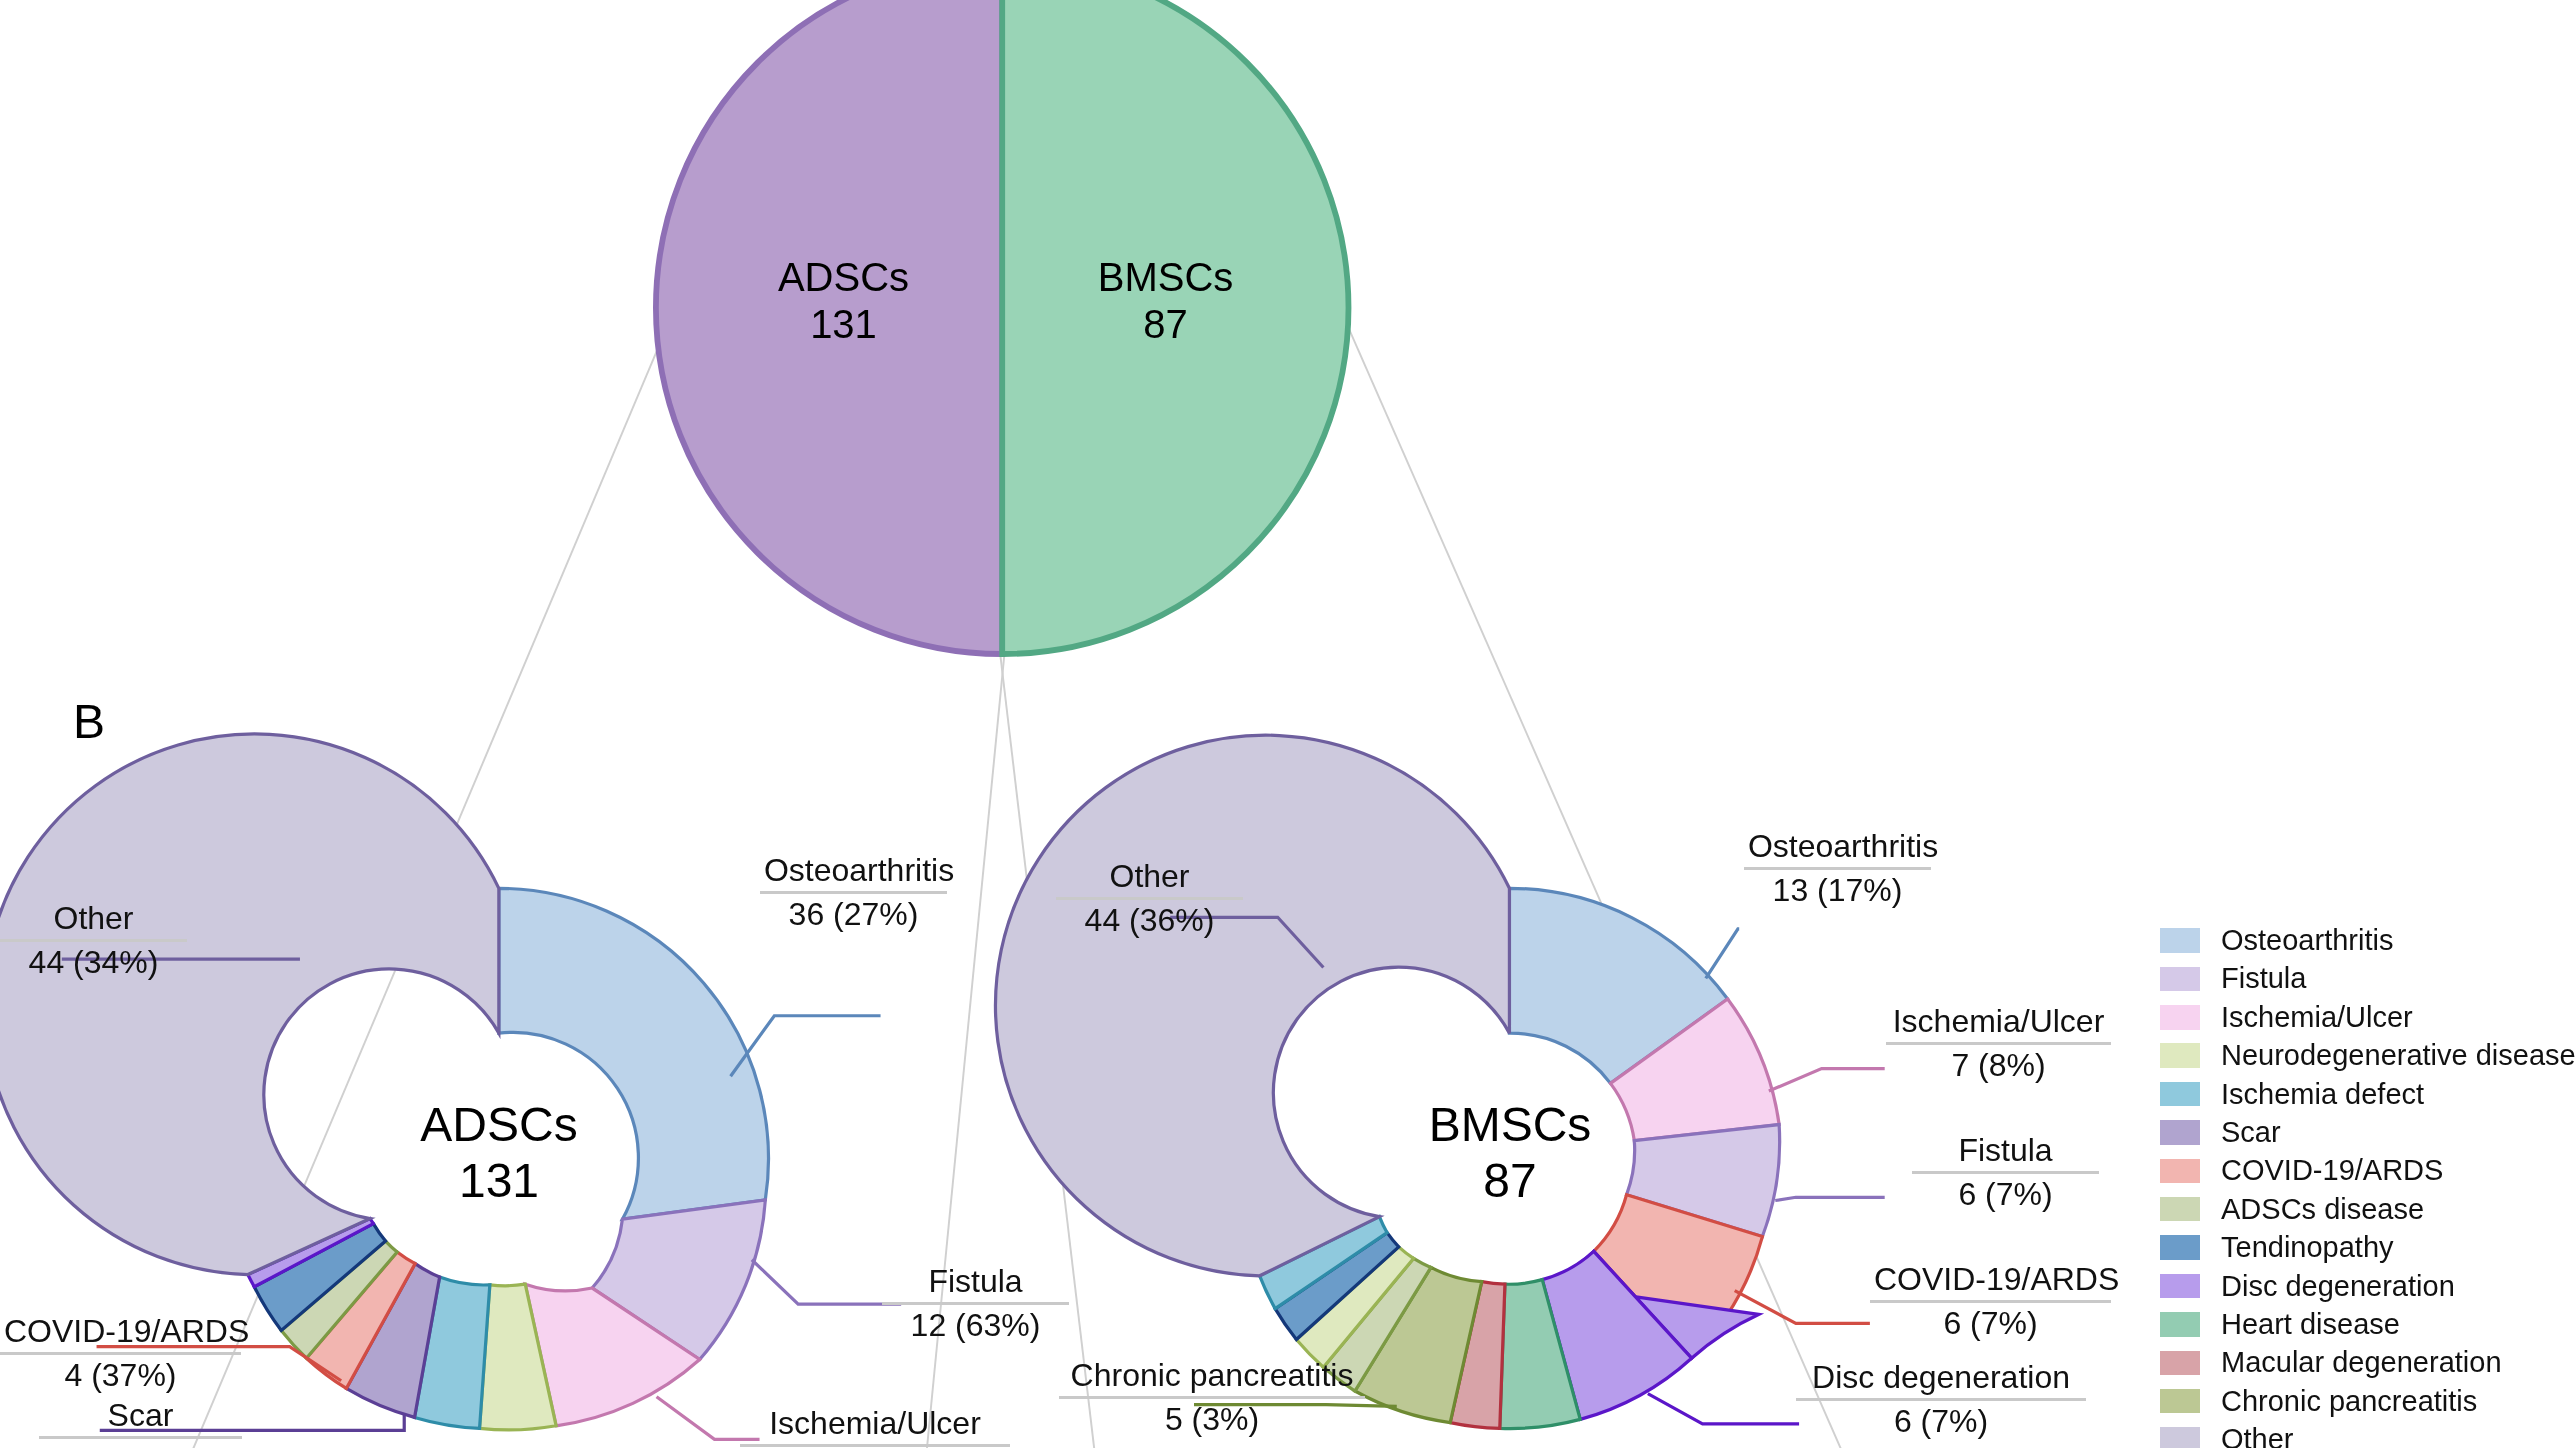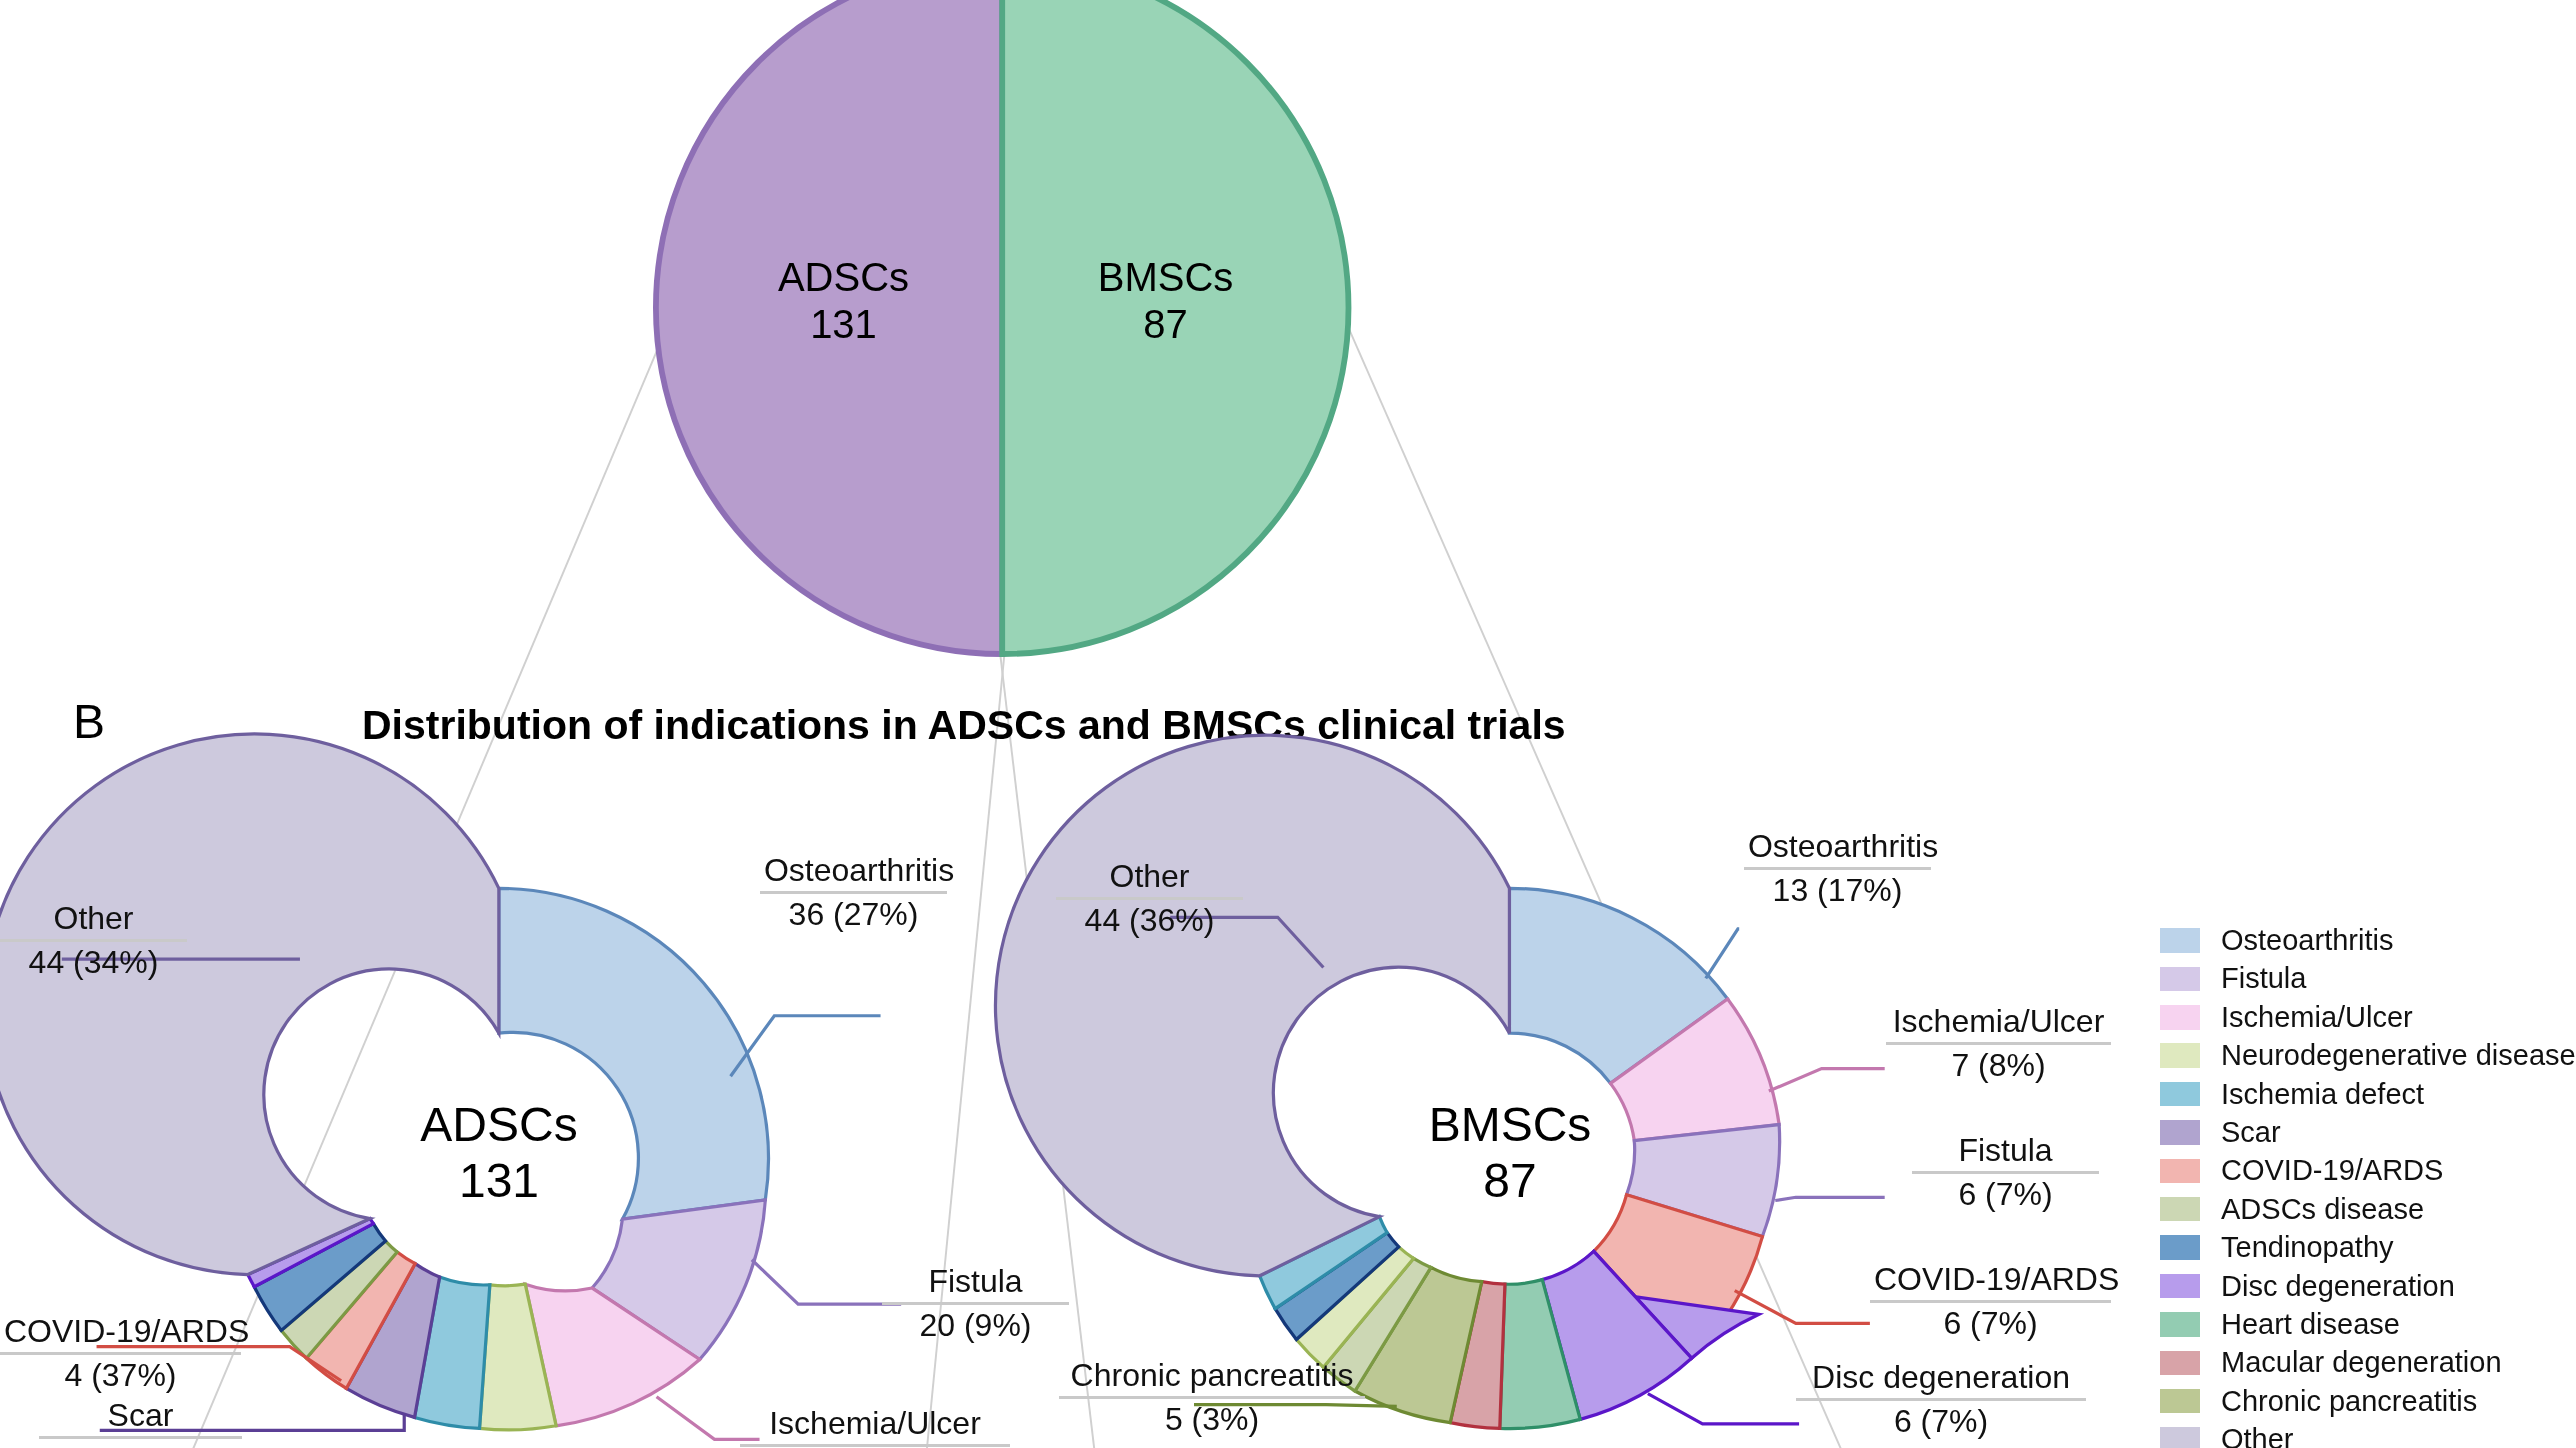--- a/index.html
+++ b/index.html
@@ -62,7 +62,6 @@
   </div>
 
   <div class="panel-letter" style="left:73px;top:698px;">B</div>
-  <div class="panel-title" style="left:362px;top:705px;">Distribution of indications in ADSCs and BMSCs clinical trials</div>
 
   <svg class="layer" viewBox="0 0 4002 2251">
 

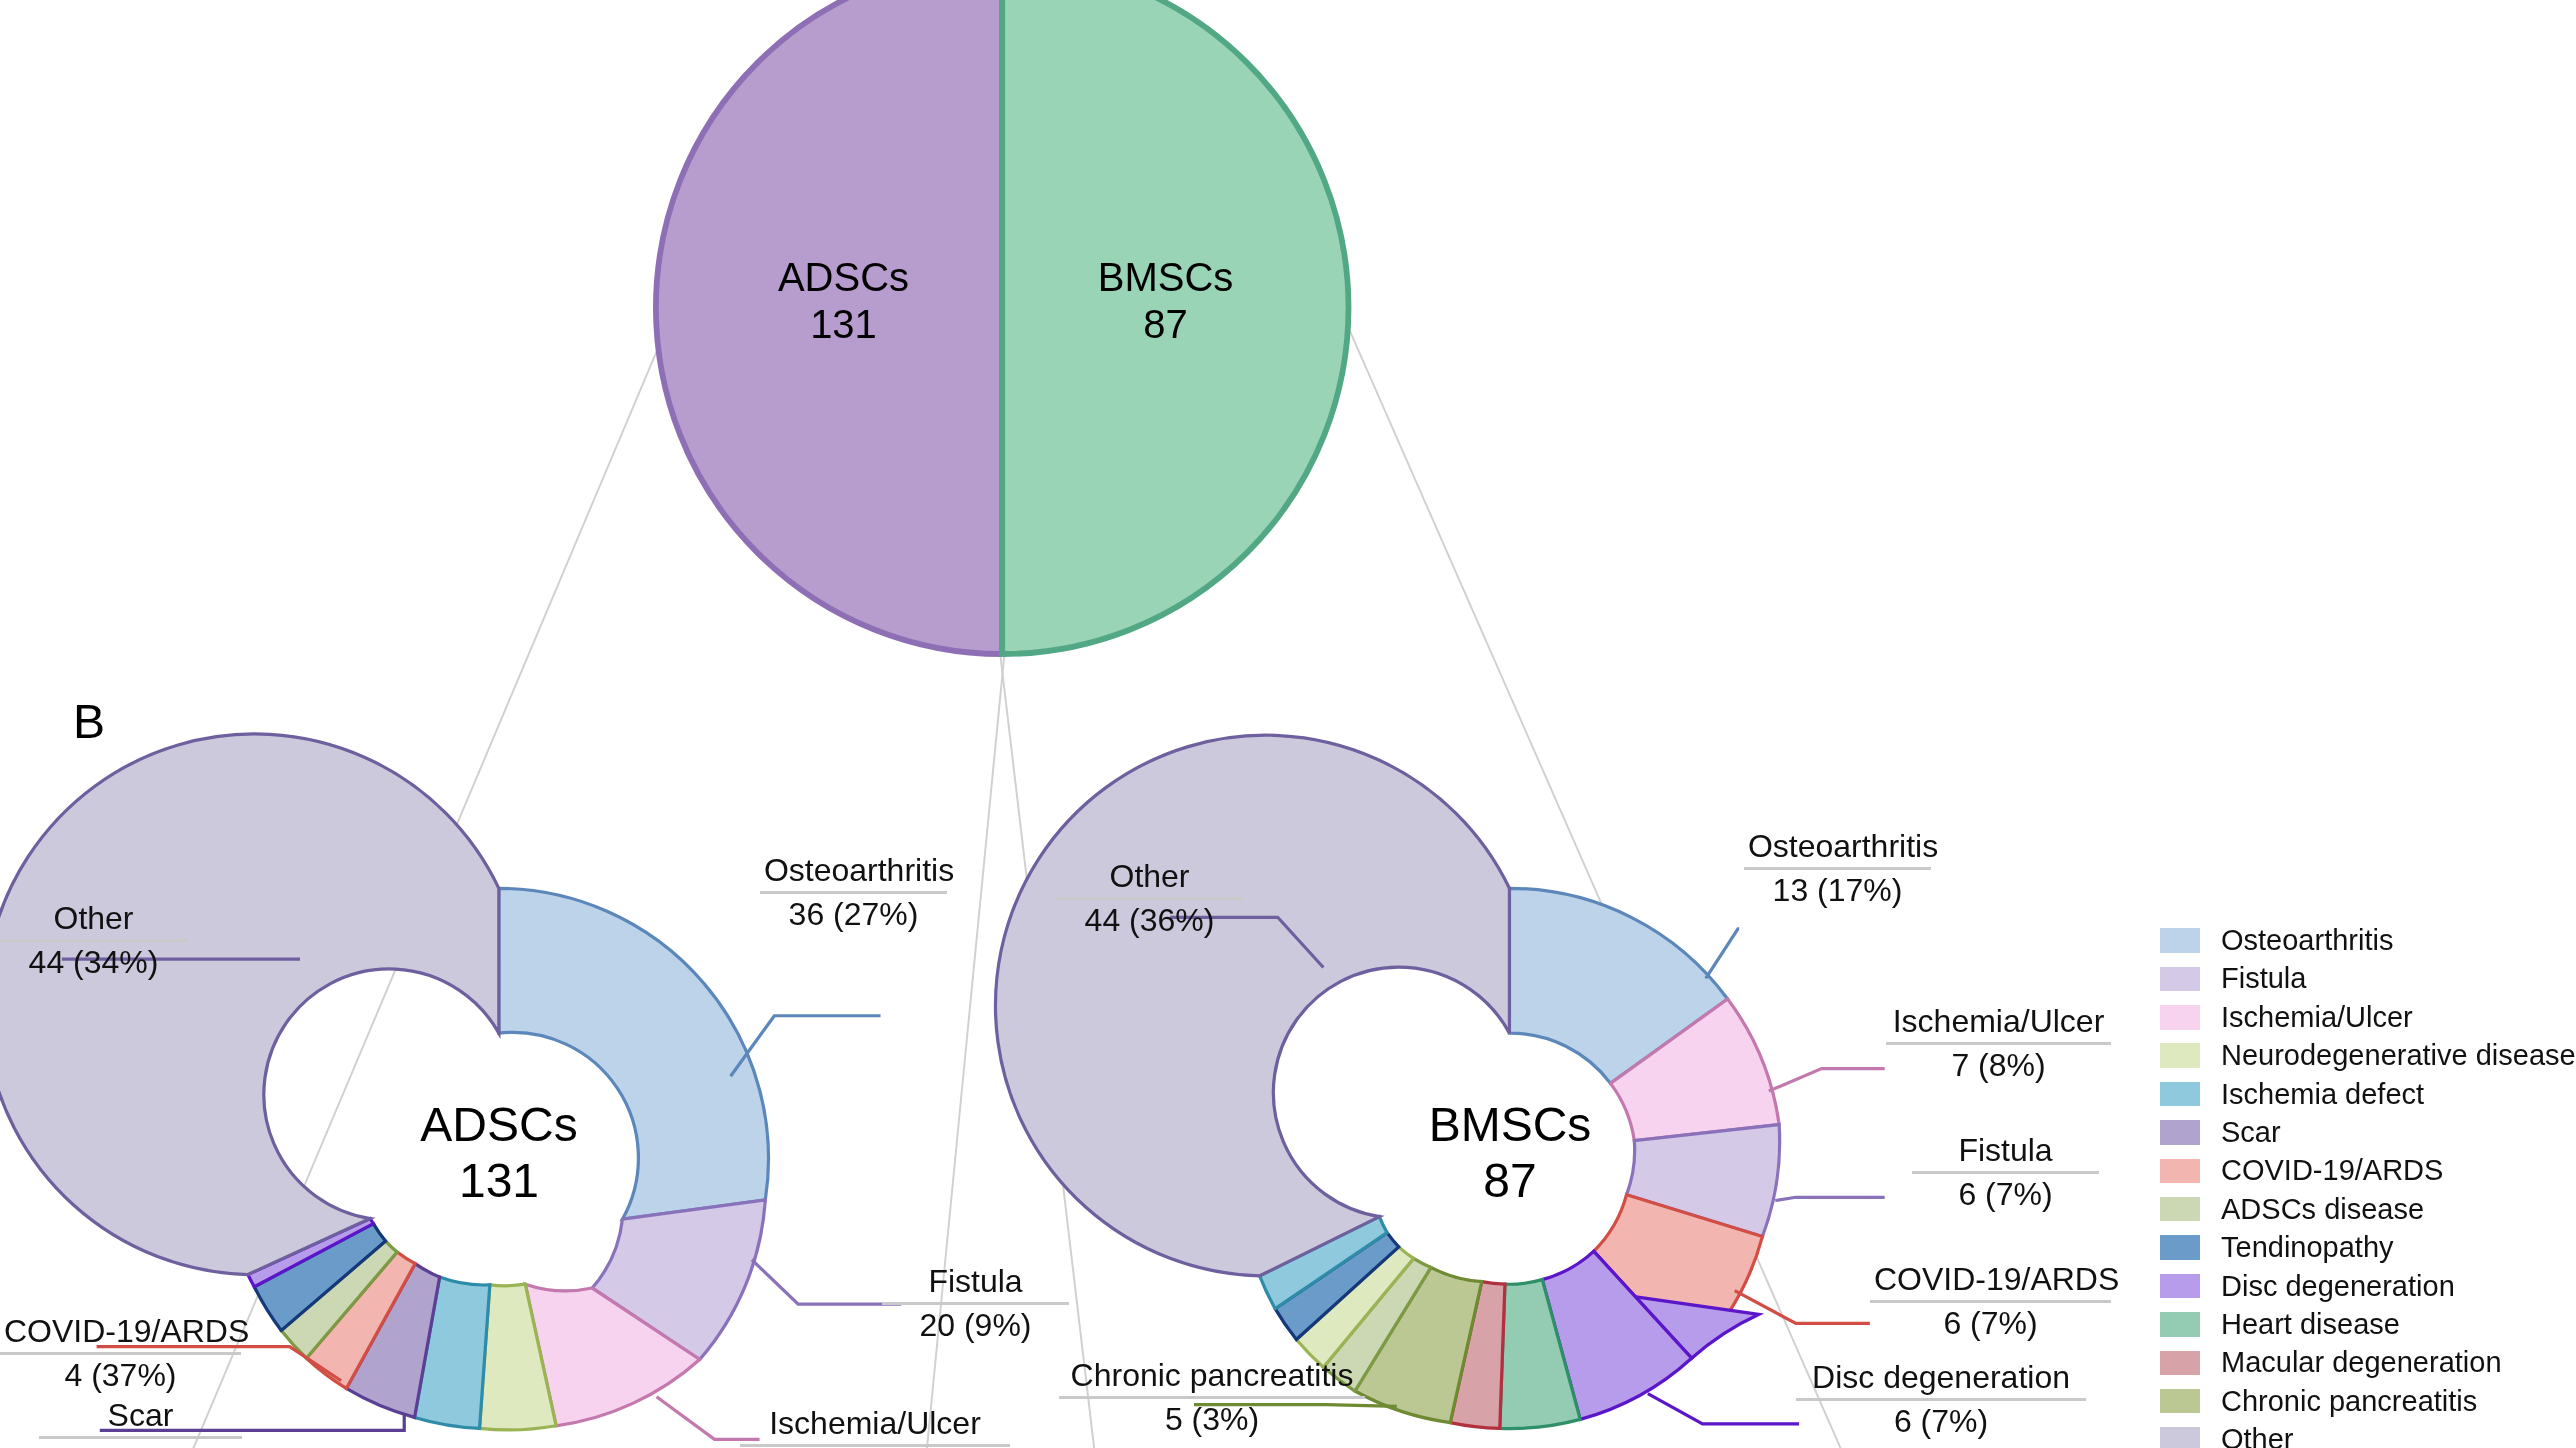--- a/index.html
+++ b/index.html
@@ -163,7 +163,7 @@
   <div class="callout" style="left:882px;top:1264px;width:187px;">
     <span class="lbl">Fistula</span>
     <span class="rule"></span>
-    <span class="val">20 (9%)</span>
+    <span class="val">12 (63%)</span>
   </div>
   <div class="callout" style="left:740px;top:1406px;width:270px;">
     <span class="lbl">Ischemia/Ulcer</span>

